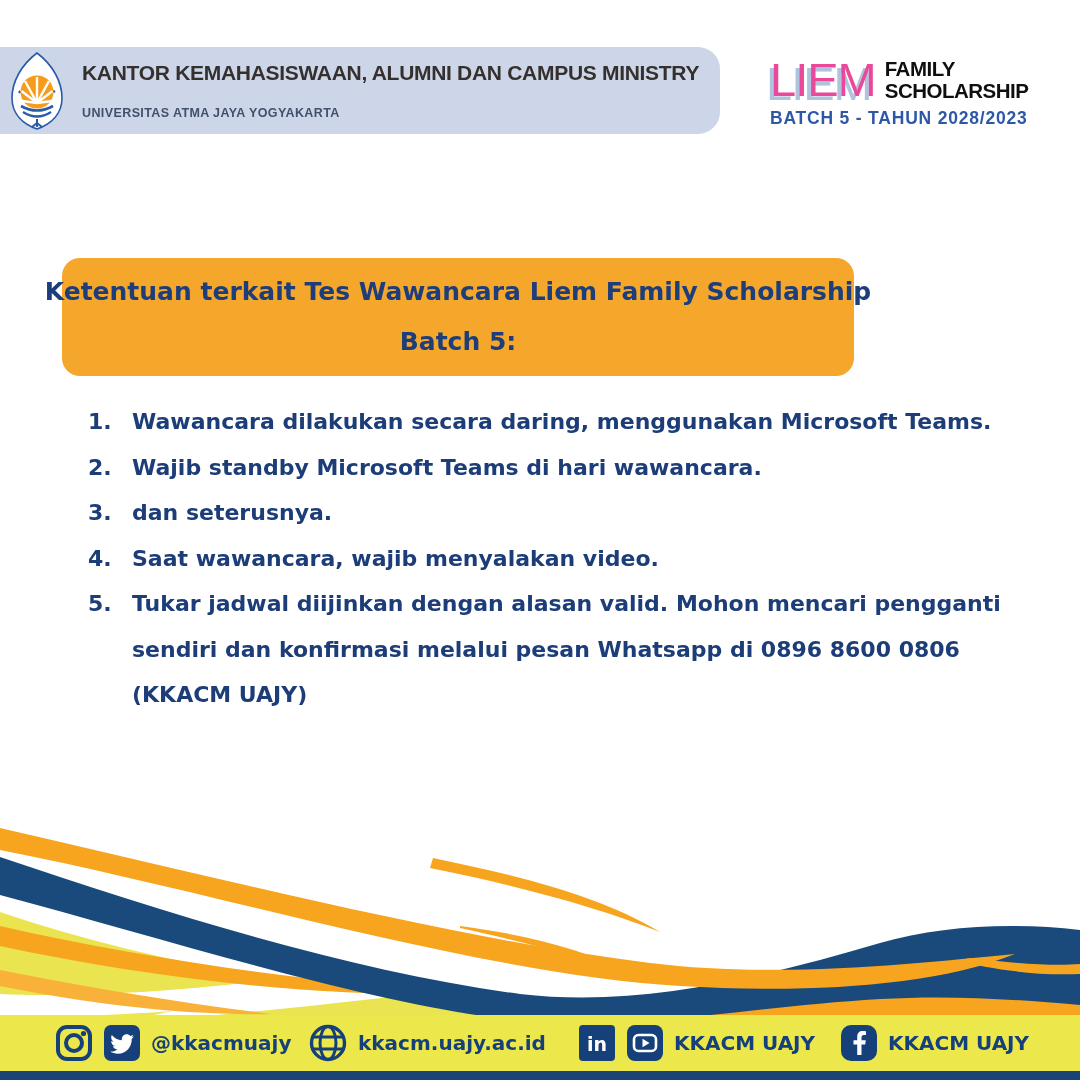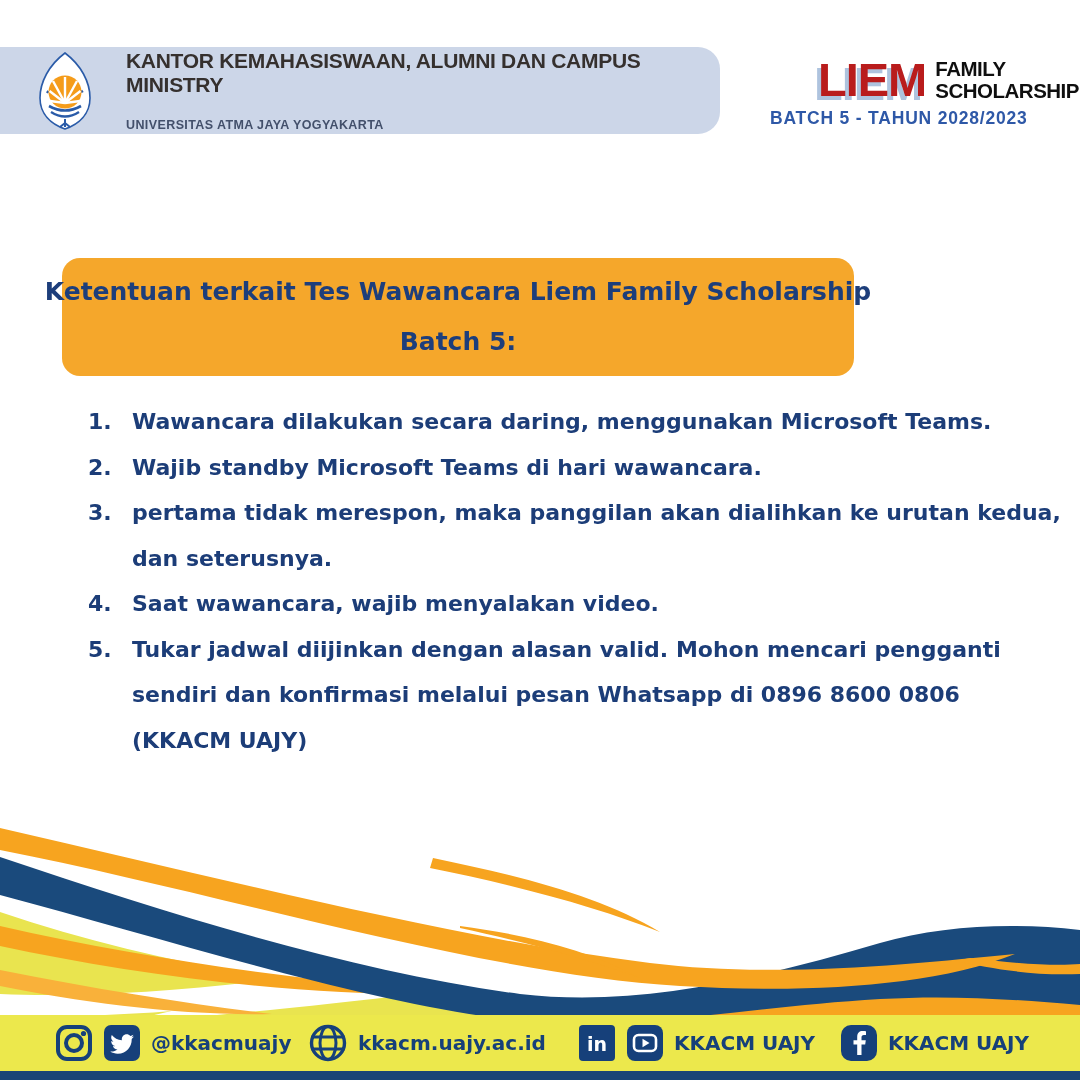--- a/index.html
+++ b/index.html
@@ -8,7 +8,7 @@
 
   
   .header-bar{position:absolute;left:0;top:47px;width:720px;height:87px;background:#ccd6e8;
-              border-radius:0 22px 22px 0;display:flex;align-items:center;padding-left:36px;box-sizing:border-box;gap:16px;}
+              border-radius:0 22px 22px 0;display:flex;align-items:center;padding-left:8px;box-sizing:border-box;}
   .logo{flex:none;margin-right:16px;}
   .header-text{display:flex;flex-direction:column;justify-content:center;}
   .org-name{font-family:"Liberation Sans",sans-serif;font-weight:bold;font-size:21px;

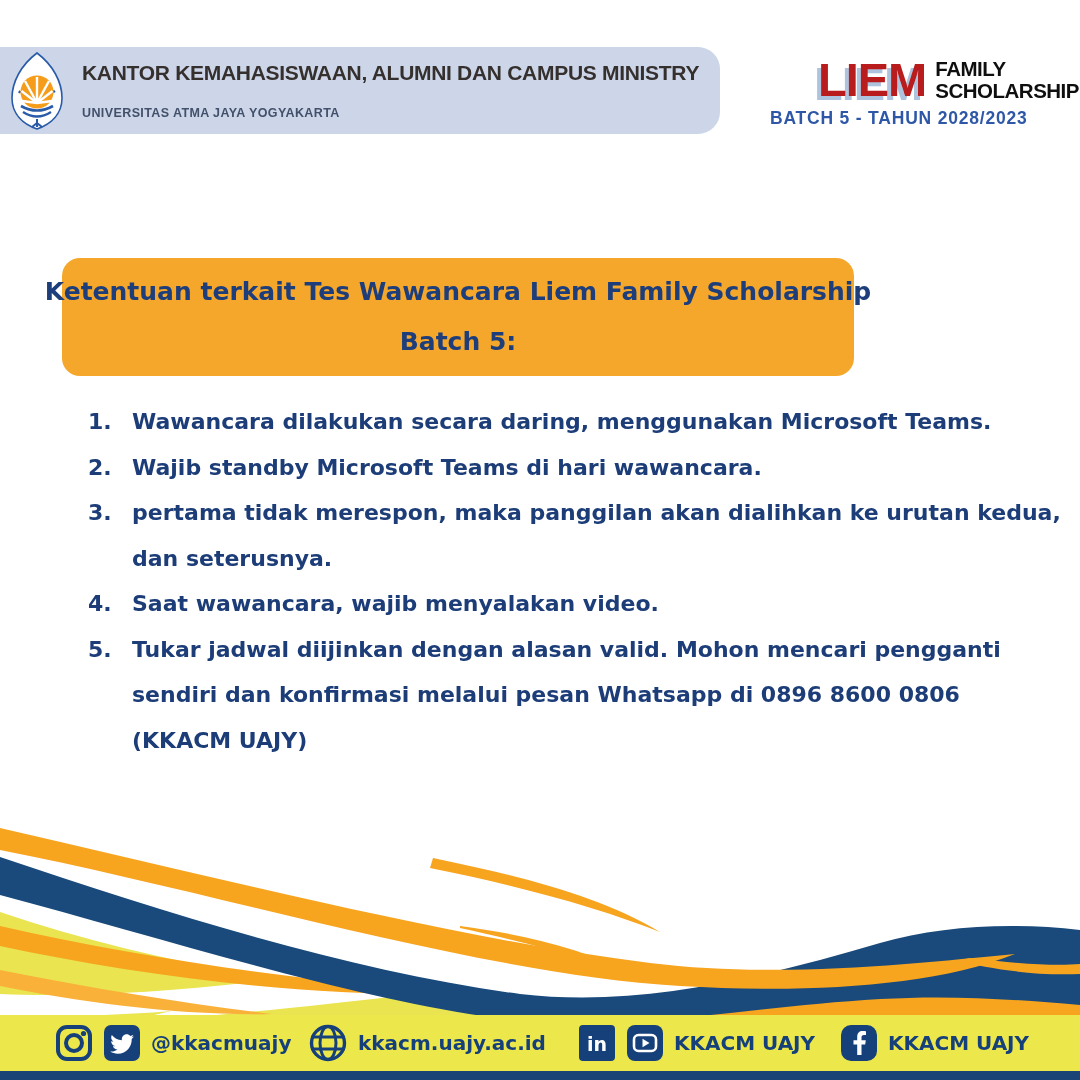--- a/index.html
+++ b/index.html
@@ -19,8 +19,8 @@
   
   .brand{position:absolute;left:770px;top:56px;width:280px;}
   .brand-top{display:flex;align-items:center;}
-  .brand-liem{font-family:"Liberation Sans",sans-serif;font-weight:bold;font-size:47px;line-height:47px;
-              color:#b91c1c;letter-spacing:-1px;text-shadow:-4px 4px 0 #aec3de;margin-left:48px;}
+  .brand-liem{font-family:"Liberation Sans",sans-serif;font-weight:normal;font-size:47px;line-height:47px;
+              color:#ec4899;letter-spacing:-1px;text-shadow:-4px 4px 0 #aec3de;}
   .brand-words{margin-left:9px;display:flex;flex-direction:column;}
   .brand-family,.brand-scholarship{font-family:"Liberation Sans",sans-serif;font-weight:bold;font-size:20.5px;
               line-height:22px;color:#0f0f0f;letter-spacing:-0.5px;}

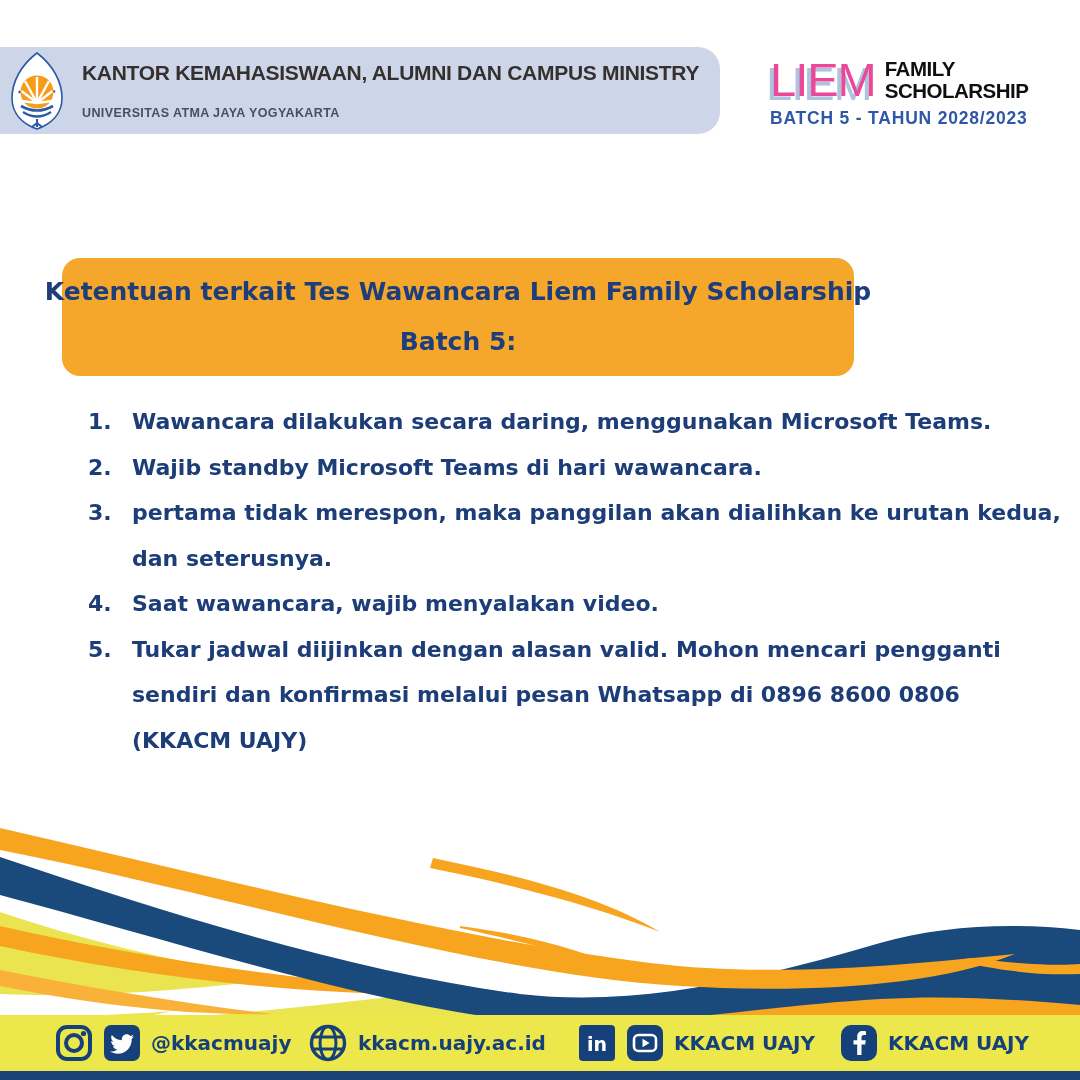--- a/index.html
+++ b/index.html
@@ -111,7 +111,6 @@
     <div class="rule">
       <div class="rule-num">3.</div>
       <div class="rule-text">
-        <div class="rule-line">pertama tidak merespon, maka panggilan akan dialihkan ke urutan kedua,</div>
         <div class="rule-line">dan seterusnya.</div>
       </div>
     </div>

